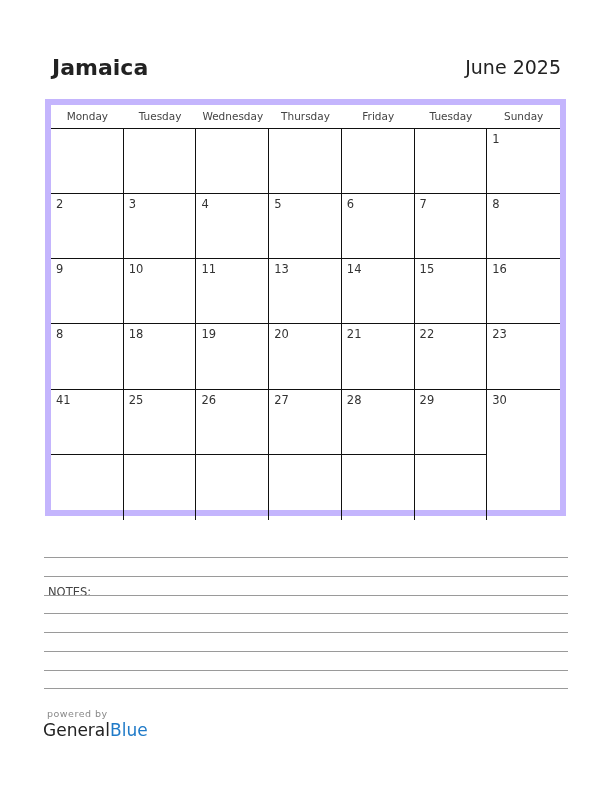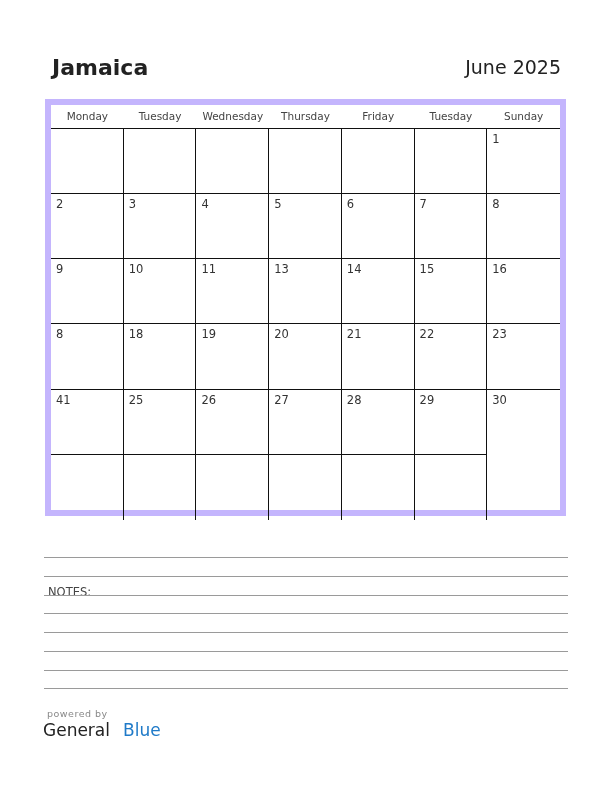--- a/index.html
+++ b/index.html
@@ -18,7 +18,7 @@
   .nline { position: absolute; left: 44px; width: 524px; height: 0; border-top: 1.3px solid #9a9a9a; }
   .powered { position: absolute; left: 47px; top: 708px; font-size: 9.5px; color: #888; letter-spacing: 0.5px; }
   .brand { position: absolute; left: 43px; top: 720px; font-size: 17px; color: #222; }
-  .brand .blue { color: #1f7ac8; margin-left: 13px; }
+  .brand .blue { color: #1f7ac8; }
 </style>
 </head>
 <body>

